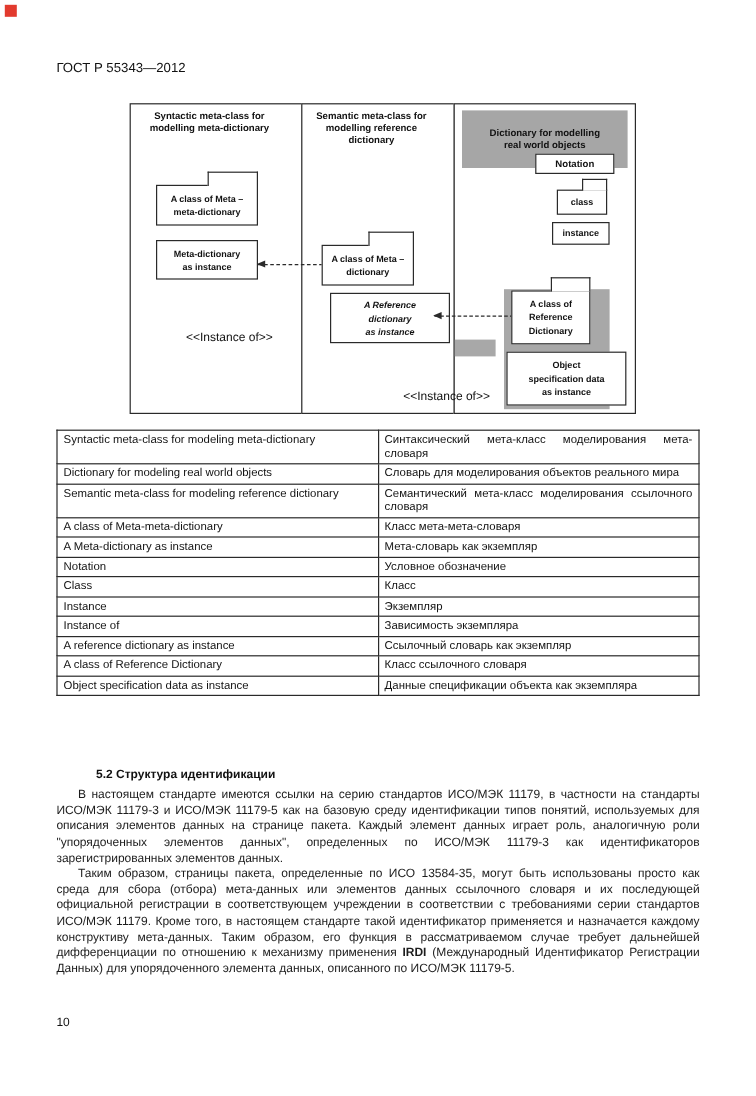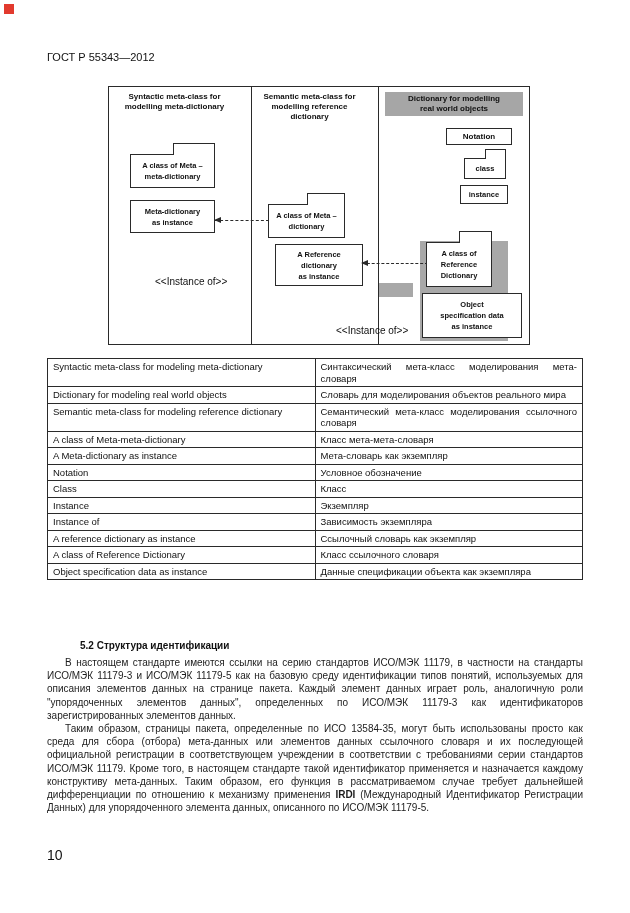--- a/index.html
+++ b/index.html
@@ -19,7 +19,7 @@
   .p3 { left:270px; width:152px; }
   .panel-title { position:absolute; top:5px; left:3px; right:14px; text-align:center; font-weight:bold;
                  white-space:pre-line; line-height:10px; }
-  .p3-title { background:#a6a6a6; padding:2px 0; left:6px; right:6px; }
+  .p3-title { background:#a6a6a6; padding:14px 0; left:6px; right:6px; }
 
   .gray-blob { position:absolute; background:#a8a8a8; }
   .blob1 { left:312px; top:155px; width:88px; height:100px; }

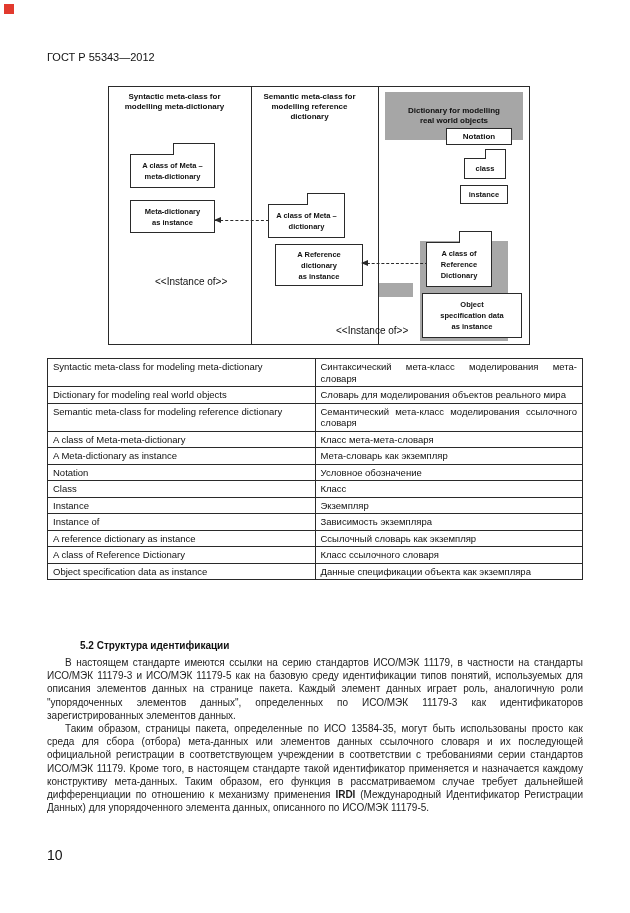--- a/index.html
+++ b/index.html
@@ -44,7 +44,7 @@
           justify-content:center; text-align:center; font-weight:bold; white-space:pre-line;
           line-height:11px; font-size:7.5px; }
   .ibox1 { left:22px; top:114px; width:85px; height:33px; }
-  .ibox2 { left:167px; top:158px; width:88px; height:42px; }
+  .ibox2 { left:167px; top:158px; width:100px; height:42px;font-style:italic; }
   .ibox3 { left:314px; top:207px; width:100px; height:45px; }
   .ibox-legend { left:352px; top:99px; width:48px; height:19px; }
 

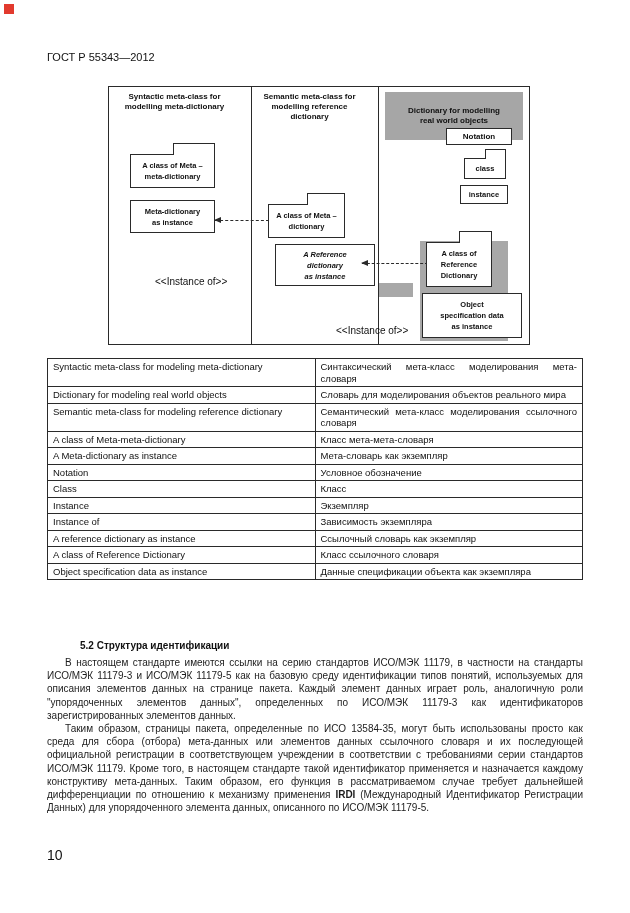--- a/index.html
+++ b/index.html
@@ -77,7 +77,7 @@
                line-height:13.2px; text-align:justify; color:#1c1c1c; }
   .body-text p { text-indent:18px; }
 
-  .page-num { position:absolute; left:47px; top:847px; font-size:14px; color:#111; }
+  .page-num { position:absolute; left:47px; top:847px; font-size:10px; color:#111; }
 </style>
 </head>
 <body>

